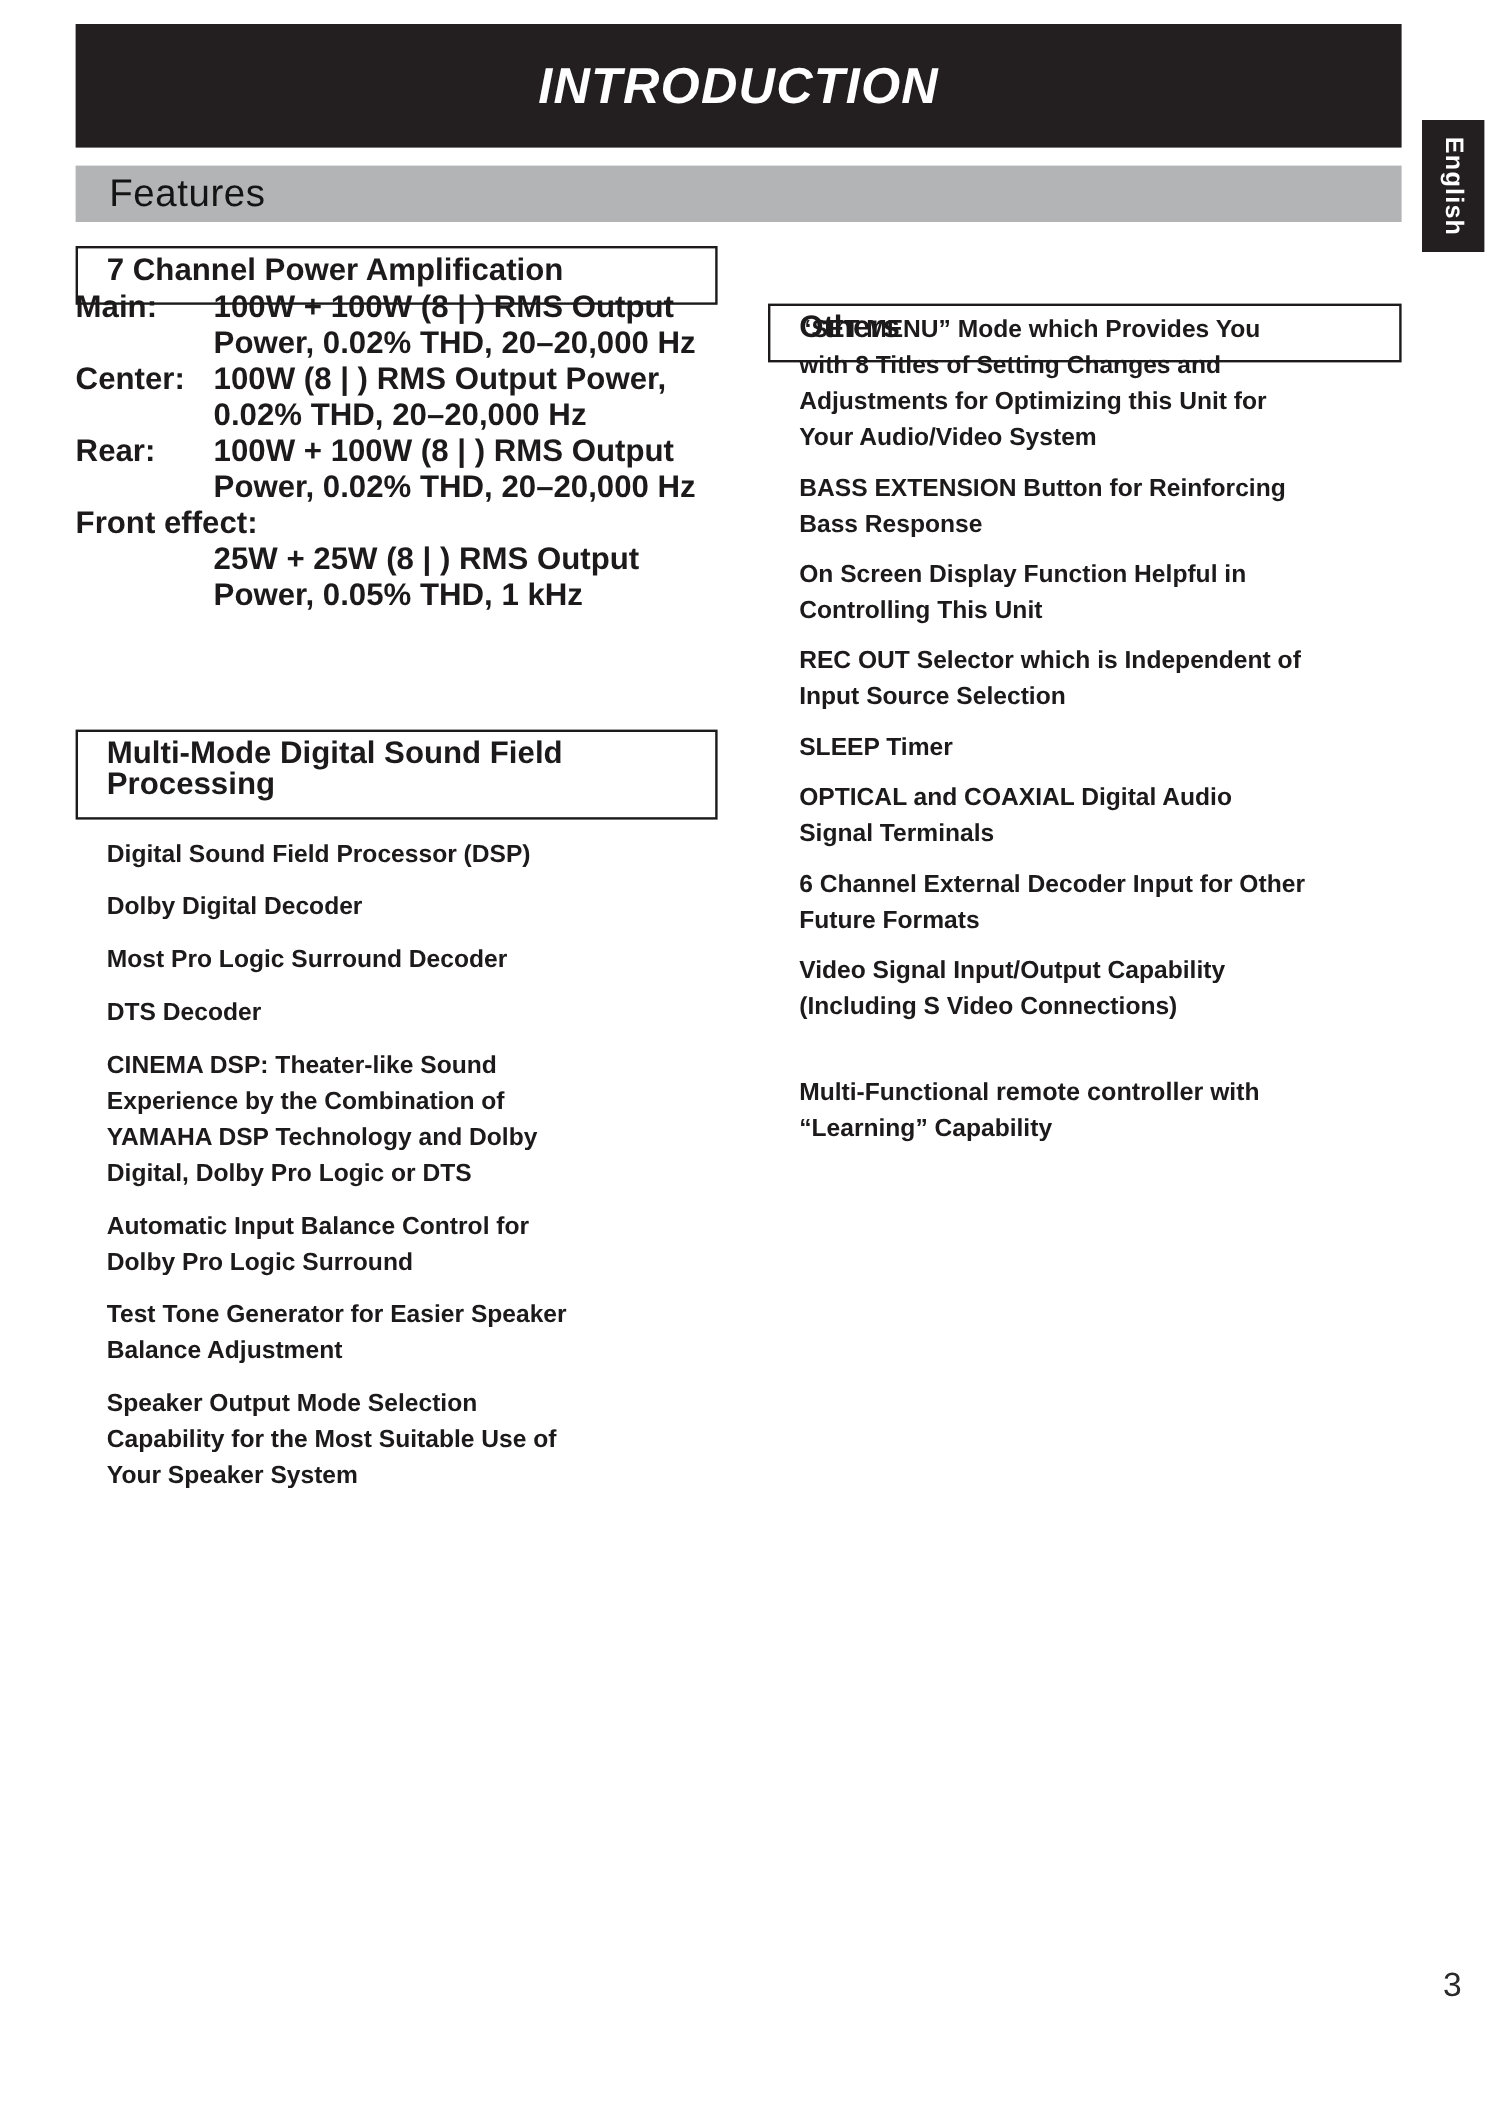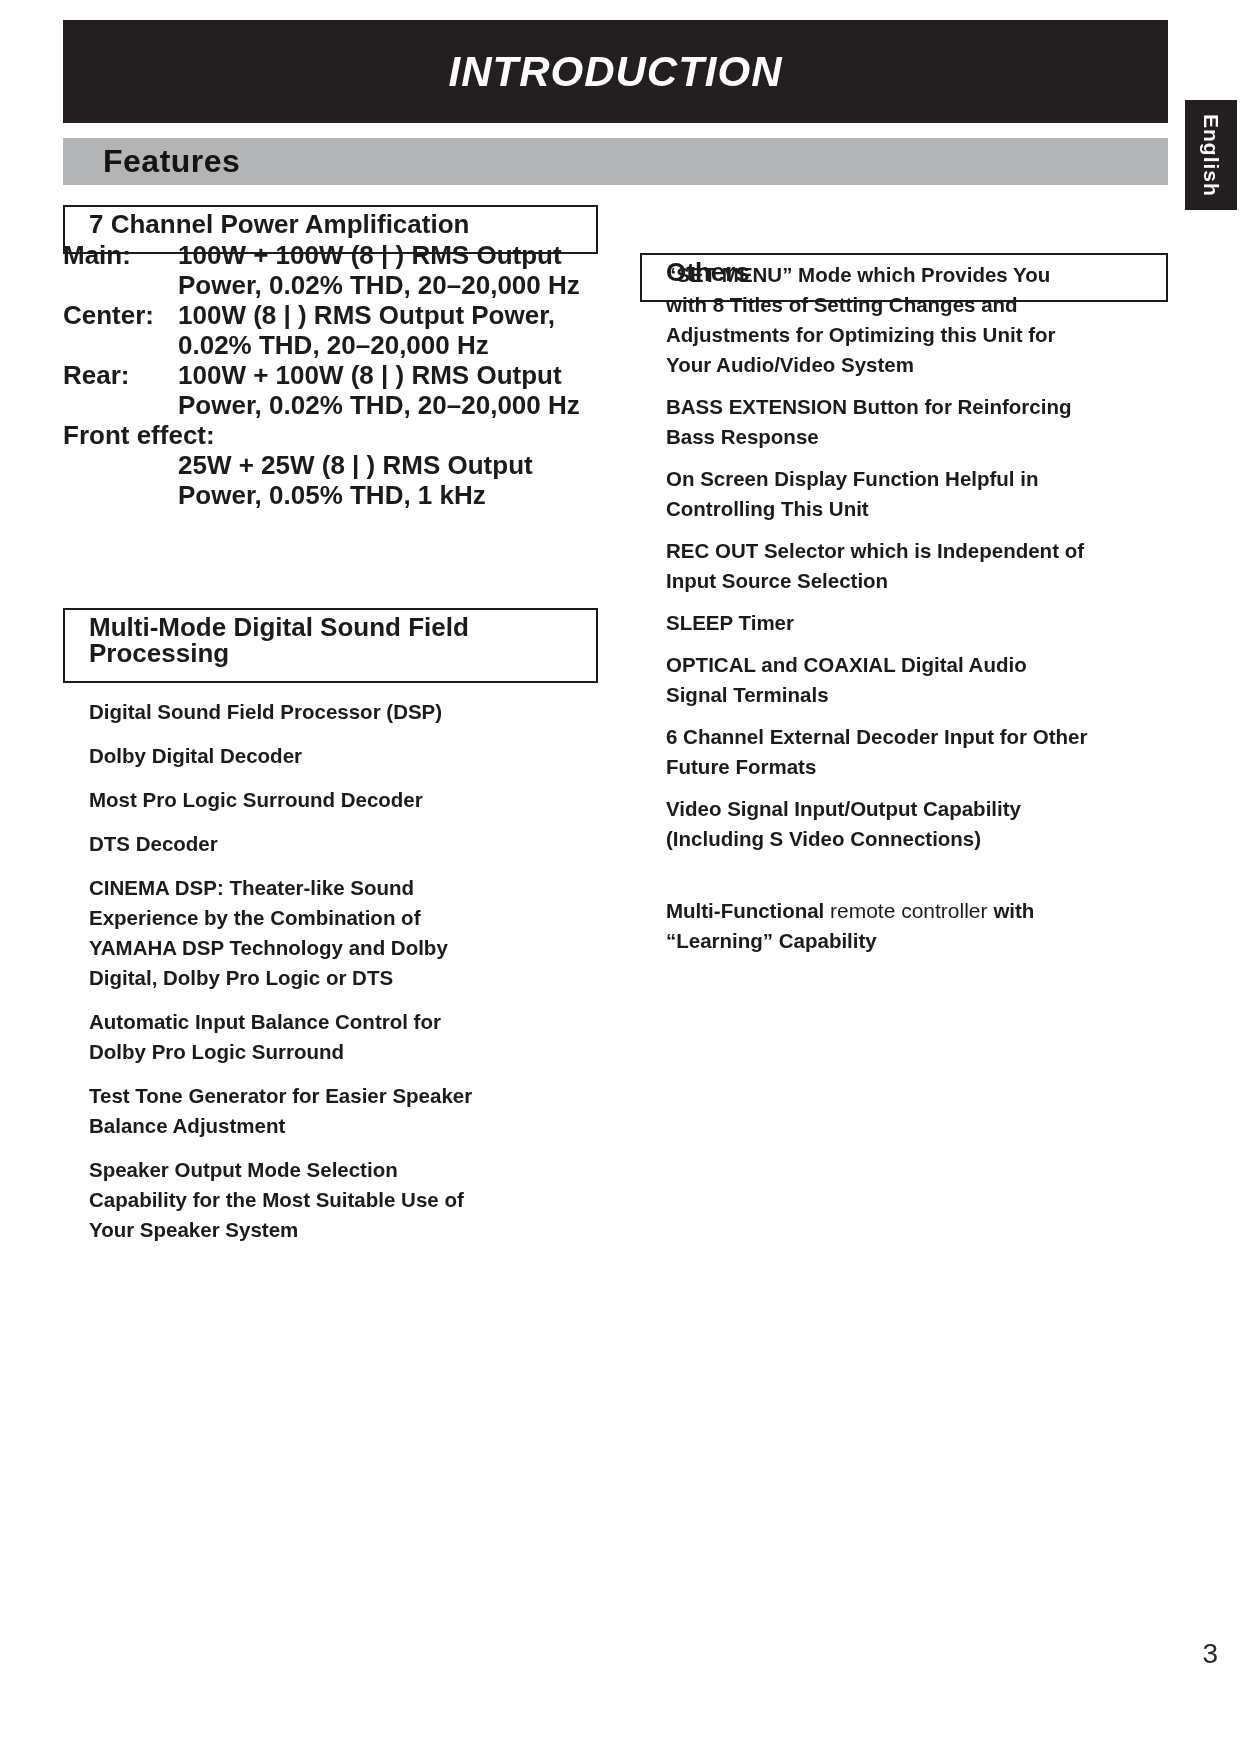--- a/index.html
+++ b/index.html
@@ -26,7 +26,7 @@
     display:flex;align-items:center;
   }
   .features-title{
-    font-size:32px;font-weight:700;color:#141414;padding-left:40px;
+    font-size:32px;font-weight:400;color:#141414;padding-left:28px;
     letter-spacing:0.5px;
   }
 

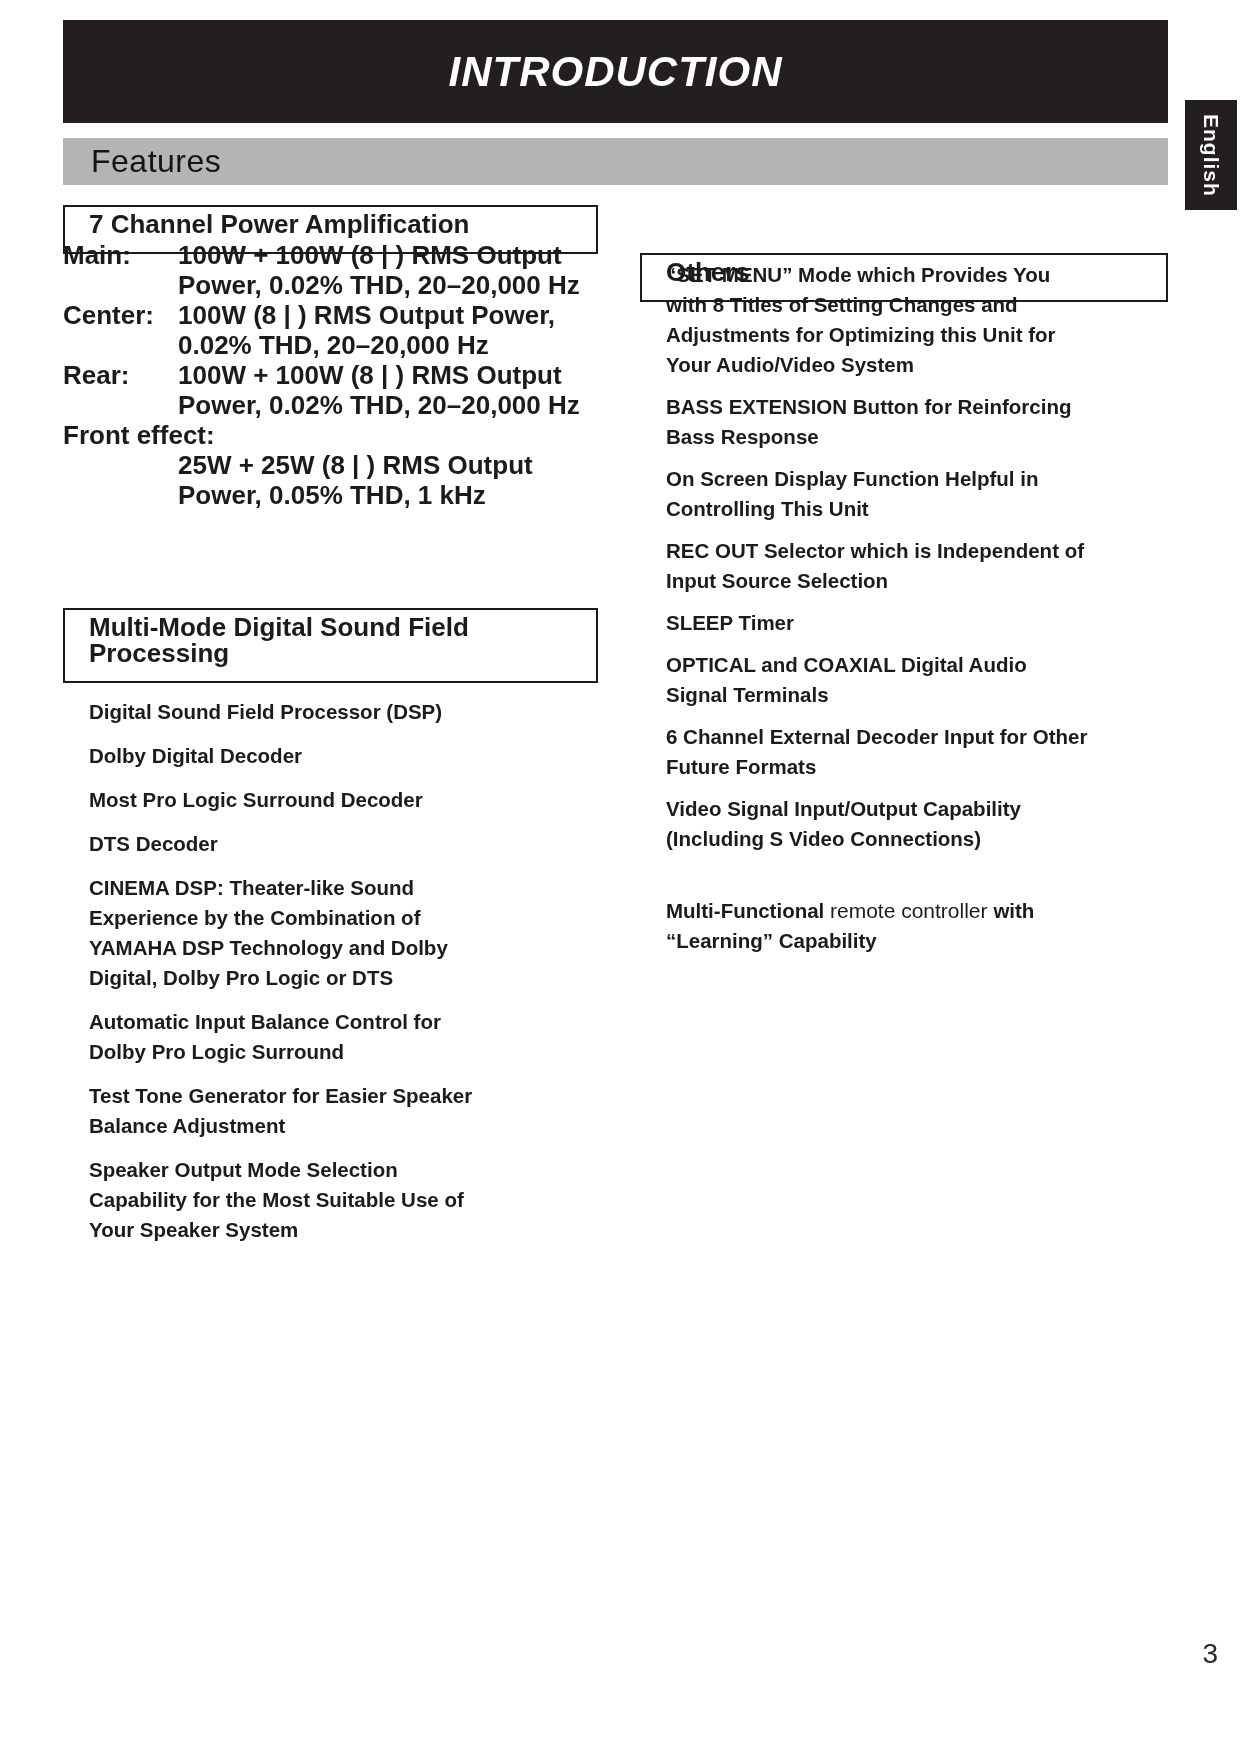--- a/index.html
+++ b/index.html
@@ -69,7 +69,7 @@
   .left-items{left:63px;top:697px;}
   .right-items{left:640px;top:260px;width:528px;}
   .right-items .feature-item{margin-bottom:12px;}
-  .seg-alt{font-weight:400;font-size:21px;}
+  .seg-alt{font-weight:700;font-size:21px;}
 
   .page-number{
     left:1178px;top:1638px;width:40px;text-align:right;

